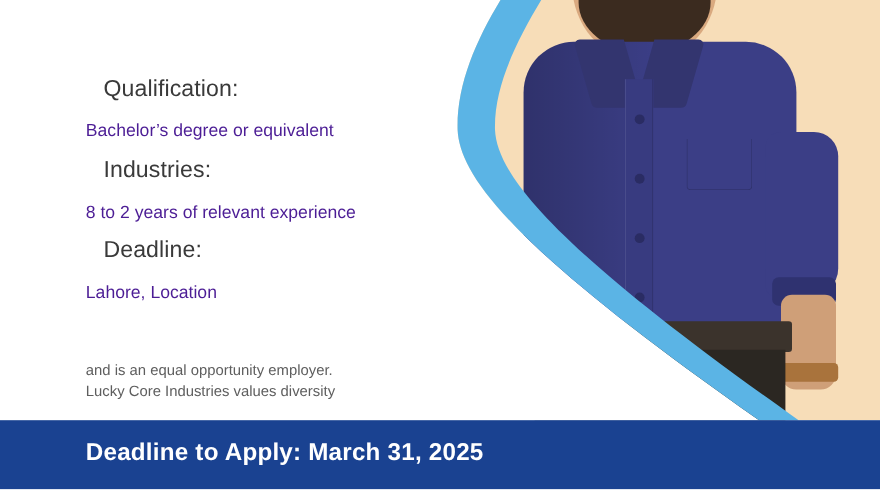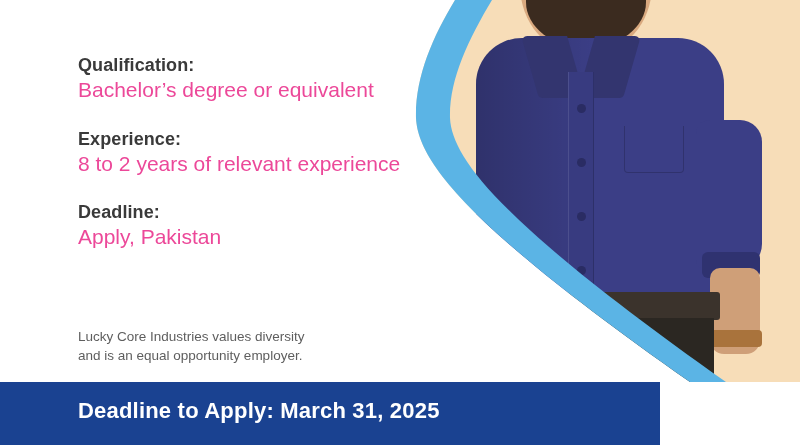--- a/index.html
+++ b/index.html
@@ -215,12 +215,12 @@
     left: 0;
   }
   .field-label {
-    font-size: 18px;
-    font-weight: bold;
+    font-size: 21px;
+    font-weight: normal;
     color: #3a3a3a;
     letter-spacing: .1px;
     line-height: 22px;
-    margin: 0;
+    margin: 16px;
   }
   .field-value {
     font-size: 21px;

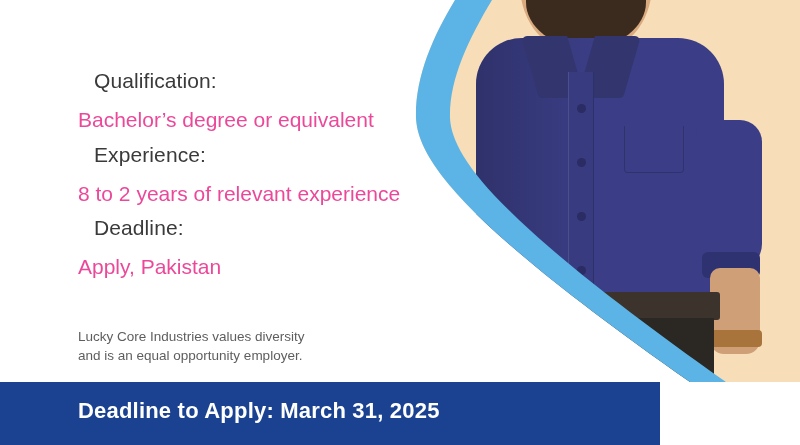--- a/index.html
+++ b/index.html
@@ -223,9 +223,9 @@
     margin: 16px;
   }
   .field-value {
-    font-size: 21px;
+    font-size: 16px;
     font-weight: normal;
-    color: #ec4899;
+    color: #4c1d95;
     line-height: 23px;
     margin: 2px 0 0 0;
     white-space: nowrap;

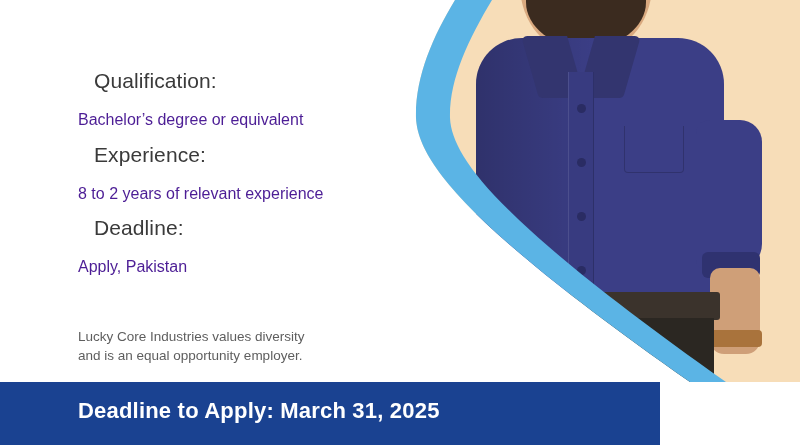--- a/index.html
+++ b/index.html
@@ -312,7 +312,7 @@
     </div>
 
     <div class="field" style="top:128px">
-      <p class="field-label">Experience:</p>
+      <p class="field-label">Industries:</p>
       <p class="field-value">8 to 2 years of relevant experience</p>
     </div>
 

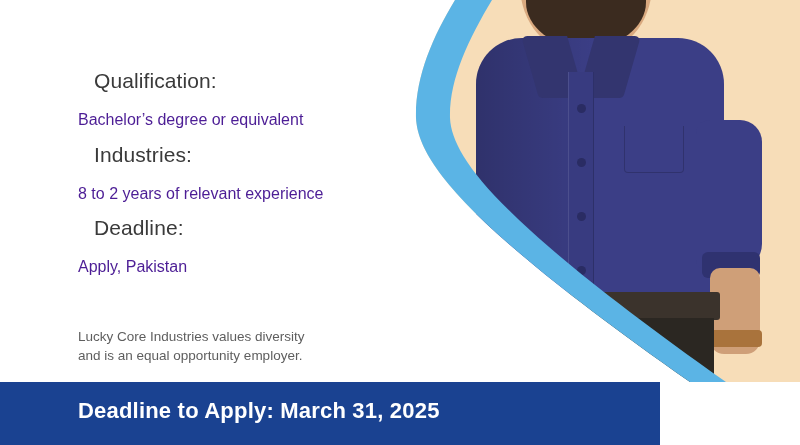--- a/index.html
+++ b/index.html
@@ -318,7 +318,7 @@
 
     <div class="field" style="top:201px">
       <p class="field-label">Deadline:</p>
-      <p class="field-value">Apply, Pakistan</p>
+      <p class="field-value">Lahore, Location</p>
     </div>
   </div>
 

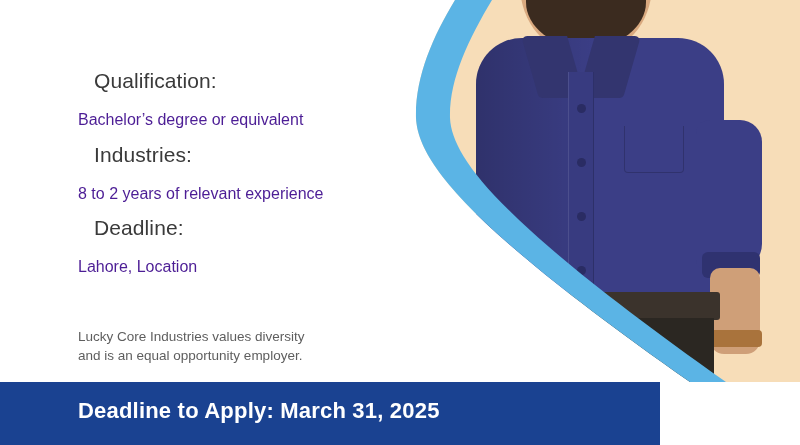--- a/index.html
+++ b/index.html
@@ -323,8 +323,8 @@
   </div>
 
   <div class="note">
+    <span class="note-line">and is an equal opportunity employer.</span>
     <span class="note-line">Lucky Core Industries values diversity</span>
-    <span class="note-line">and is an equal opportunity employer.</span>
   </div>
 
   <div class="banner">

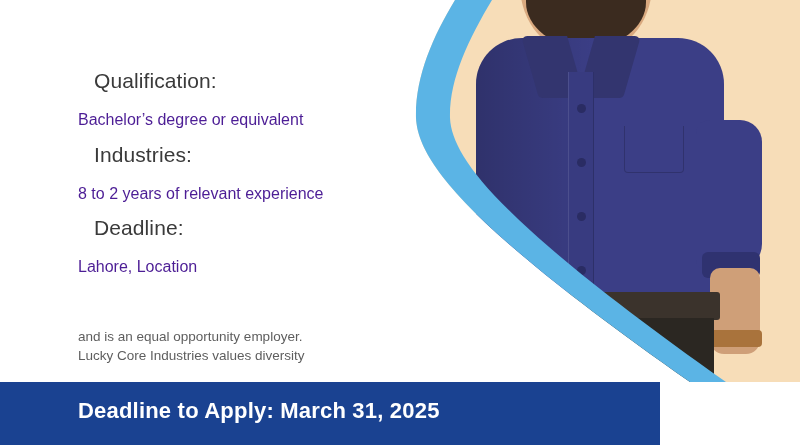--- a/index.html
+++ b/index.html
@@ -246,7 +246,7 @@
     position: absolute;
     left: 0;
     top: 382px;
-    width: 660px;
+    width: 800px;
     height: 63px;
     background: #1a4291;
   }

